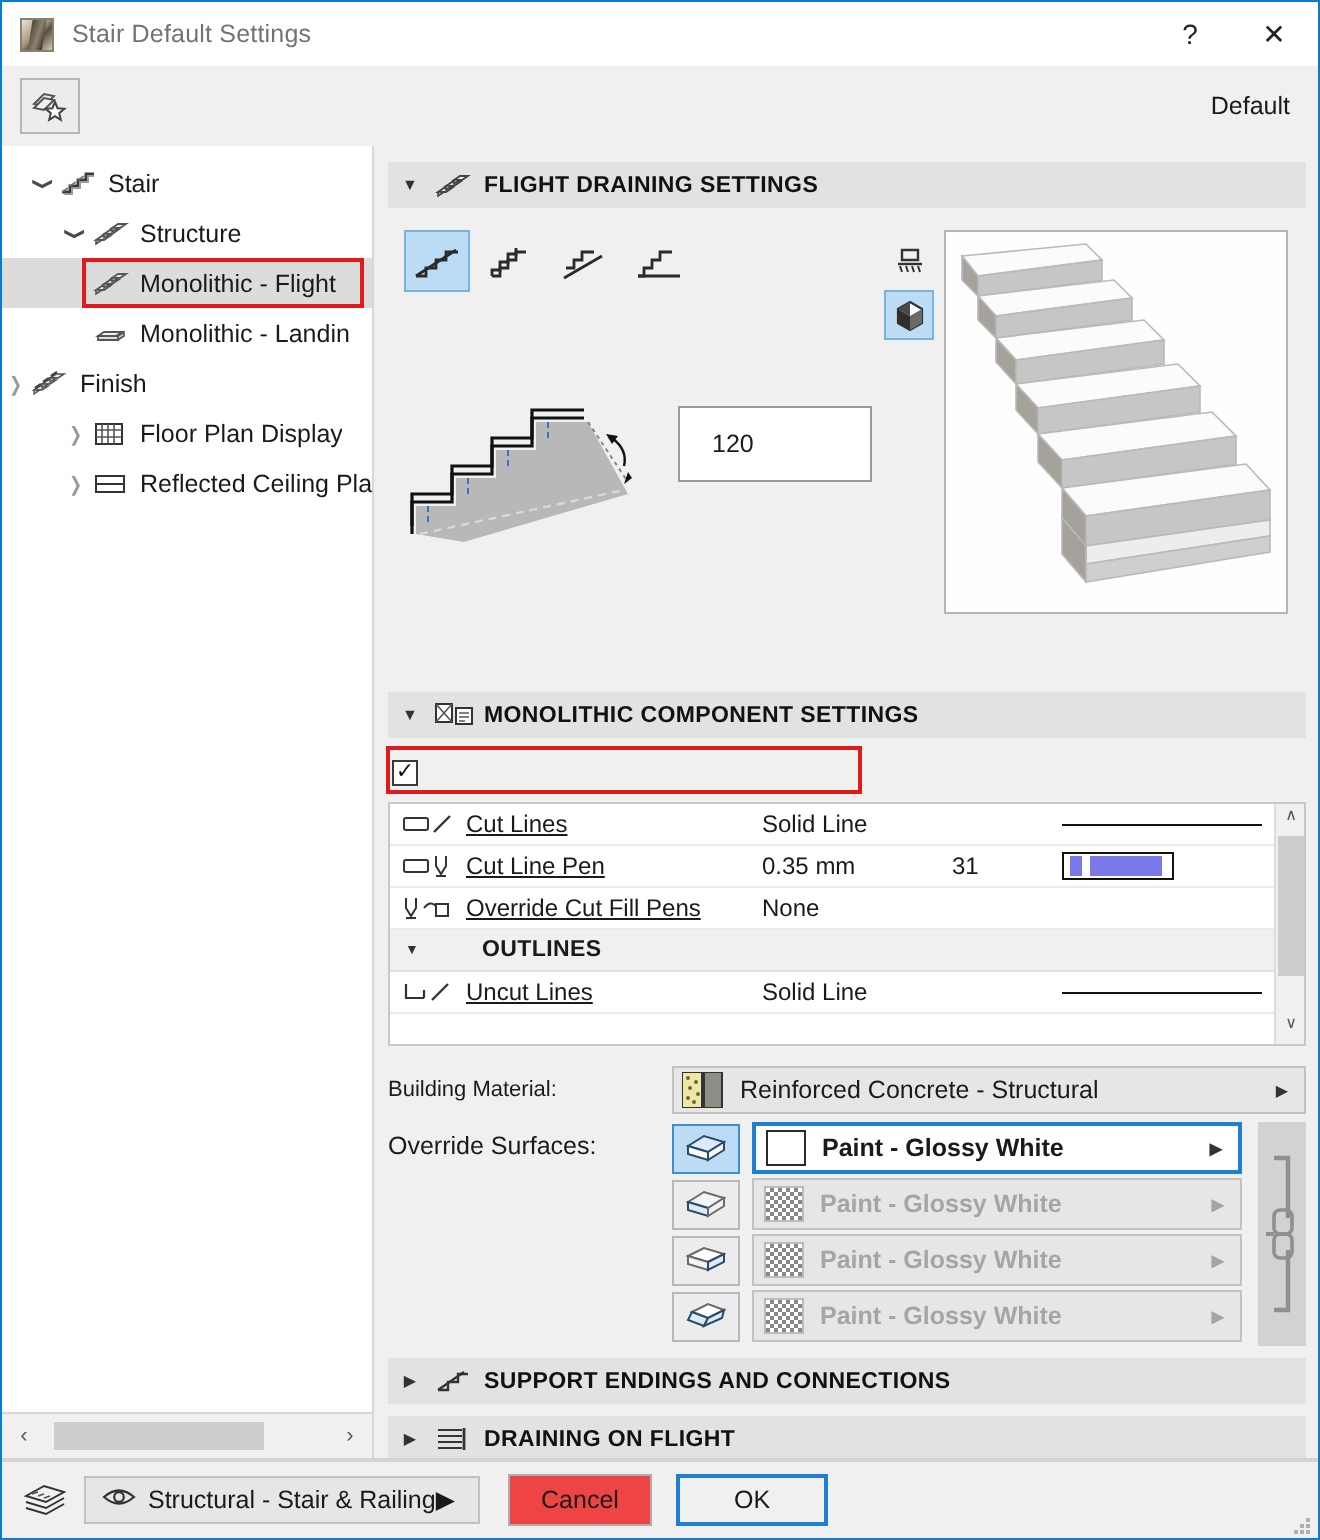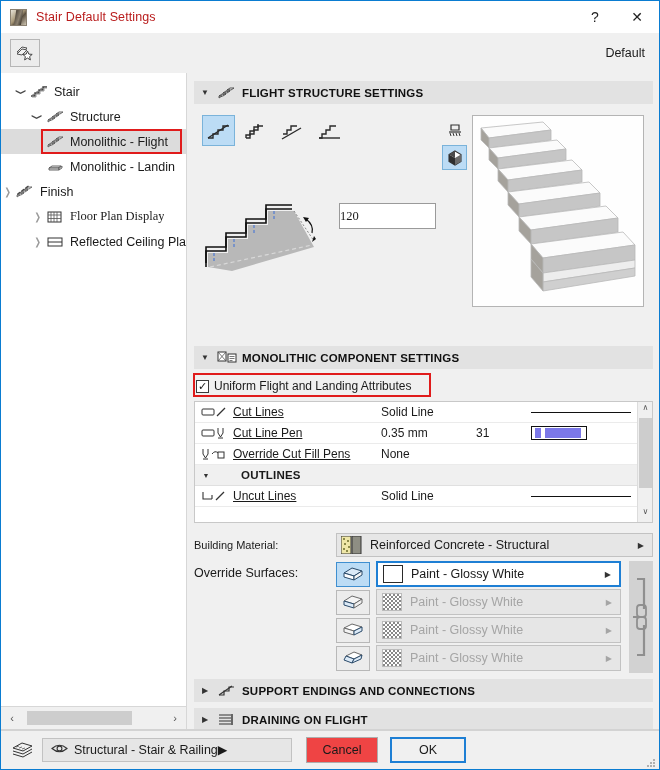--- a/index.html
+++ b/index.html
@@ -36,7 +36,7 @@
     background: linear-gradient(100deg, #4a4238 0%, #8d8271 55%, #2e2a22 100%);
     transform: skewX(-9deg);
   }
-  .title-text { font-size: 12.5px; color: #b91c1c; letter-spacing: .1px; }
+  .title-text { font-size: 12.5px; color: #737373; letter-spacing: .1px; }
   .win-btns { position: absolute; right: 0; top: 0; height: 32px; display: flex; }
   .win-btn {
     width: 40px; height: 32px; display: flex; align-items: center; justify-content: center;

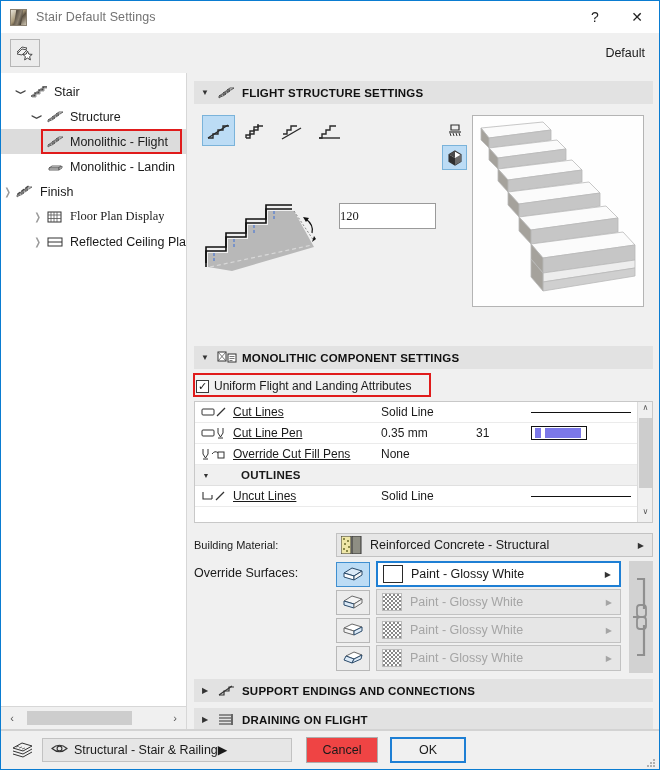--- a/index.html
+++ b/index.html
@@ -348,7 +348,7 @@
             <path d="M3 12 v2 l3-2z M7 9 v2 l3-2z M11 6 v2 l3-2z" fill="#c4c4c4" stroke="#444" stroke-width=".8"></path>
           </svg>
         </div>
-        <div class="sh-text">FLIGHT STRUCTURE SETTINGS</div>
+        <div class="sh-text">FLIGHT DRAINING SETTINGS</div>
       </div>
 
       <div class="fs-body">

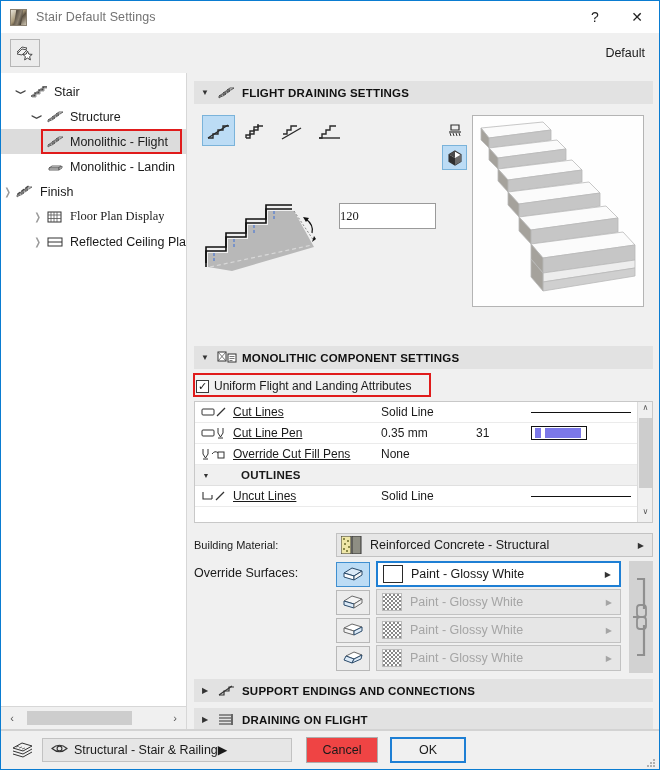--- a/index.html
+++ b/index.html
@@ -303,7 +303,7 @@
           <div class="tlabel">Finish</div>
         </div>
 
-        <div class="tree-row" style="padding-left:30px;font-family:Liberation Serif, serif;">
+        <div class="tree-row" style="padding-left:30px;">
           <div class="tw tri-r"></div>
           <div class="ticon">
             <svg width="20" height="17" viewBox="0 0 20 17">

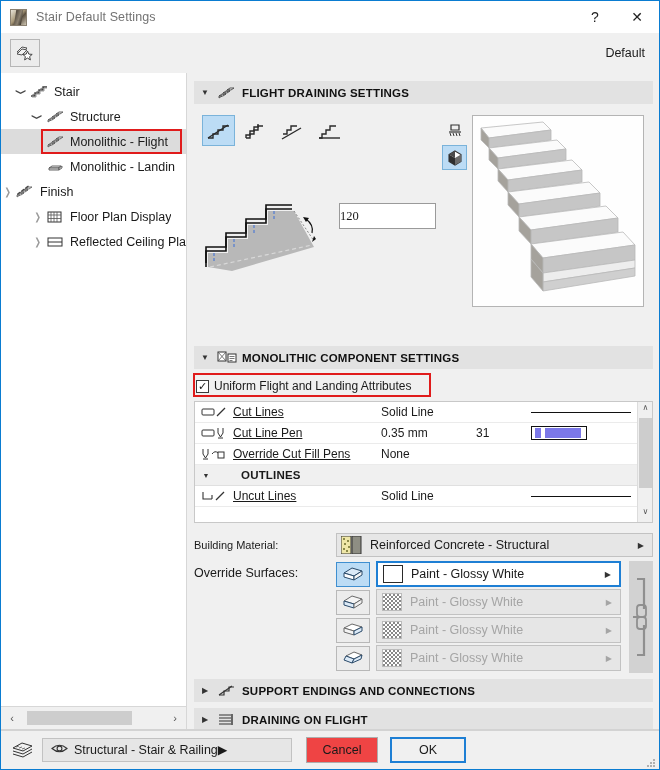--- a/index.html
+++ b/index.html
@@ -112,8 +112,8 @@
   .stair-diagram { position: absolute; left: 8px; top: 80px; }
   .value-field {
     position: absolute; left: 145px; top: 92px;
-    width: 97px; height: 26px; background: #fff; border: 1px solid #9a9a9a;
-    display: flex; align-items: center; padding-left: 0; font-size: 12.5px; font-family: Liberation Serif, serif;
+    width: 97px; height: 38px; background: #fff; border: 1px solid #9a9a9a;
+    display: flex; align-items: center; padding-left: 16px; font-size: 12.5px;
   }
   .view-btns { position: absolute; left: 248px; top: 6px; }
   .view-btn {

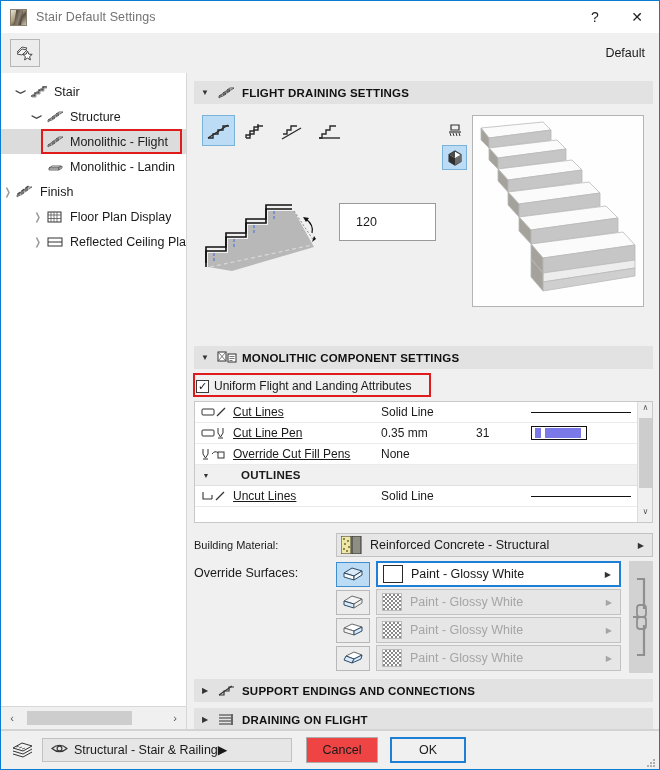--- a/index.html
+++ b/index.html
@@ -470,7 +470,6 @@
         <div class="checkbox">
           <span>✓</span>
         </div>
-        <span>Uniform Flight and Landing Attributes</span>
         <div class="red-box"></div>
       </div>
 

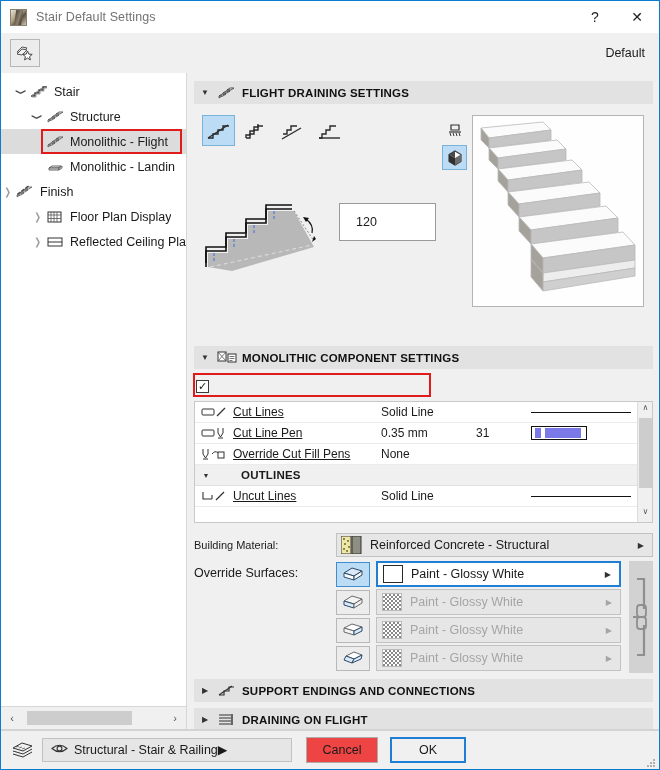--- a/index.html
+++ b/index.html
@@ -178,7 +178,7 @@
     display:flex; align-items:center; justify-content:center; margin-right: 6px; flex: 0 0 34px;
   }
   .surf-btn.active { background: #bcdcf5; border: 1px solid #3f8fd0; }
-  .ovr-combo { flex: 1 1 auto; height: 26px; }
+  .ovr-combo { flex: 1 1 auto; height: 26px; font-weight: bold; }
   .ovr-combo.sel { border: 2px solid #1e7fd4; background: #fff; }
   .ovr-combo.dim { color: #a5a5a5; }
   .ovr-combo.dim .cbarrow { color: #a5a5a5; }

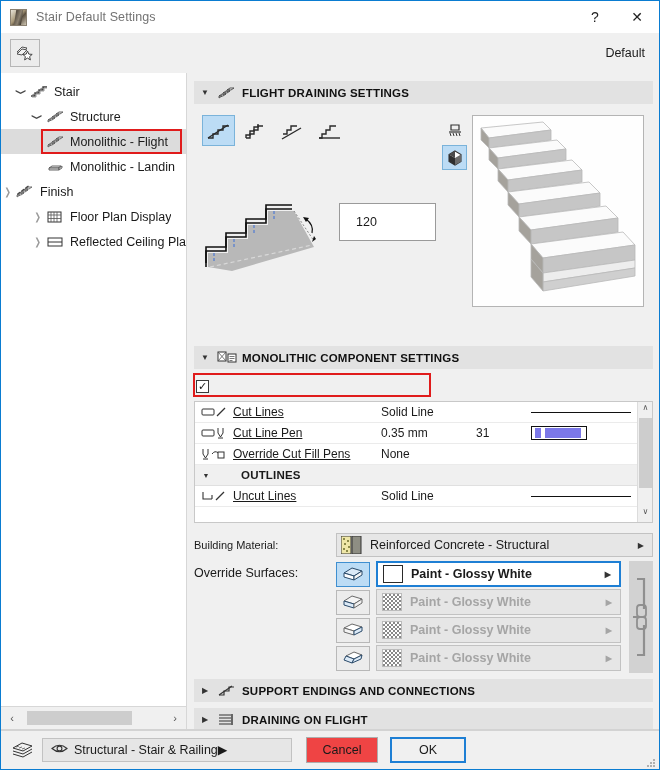--- a/index.html
+++ b/index.html
@@ -198,7 +198,7 @@
   }
   .layer-icon { width: 26px; height: 20px; flex: 0 0 26px; margin-right: 6px; }
   .layer-combo {
-    width: 250px; height: 24px; background: #e6e6e6; border: 1px solid #c2c2c2;
+    width: 198px; height: 24px; background: #e6e6e6; border: 1px solid #c2c2c2;
     display:flex; align-items:center; position: relative; font-size: 12.5px;
   }
   .btn {

